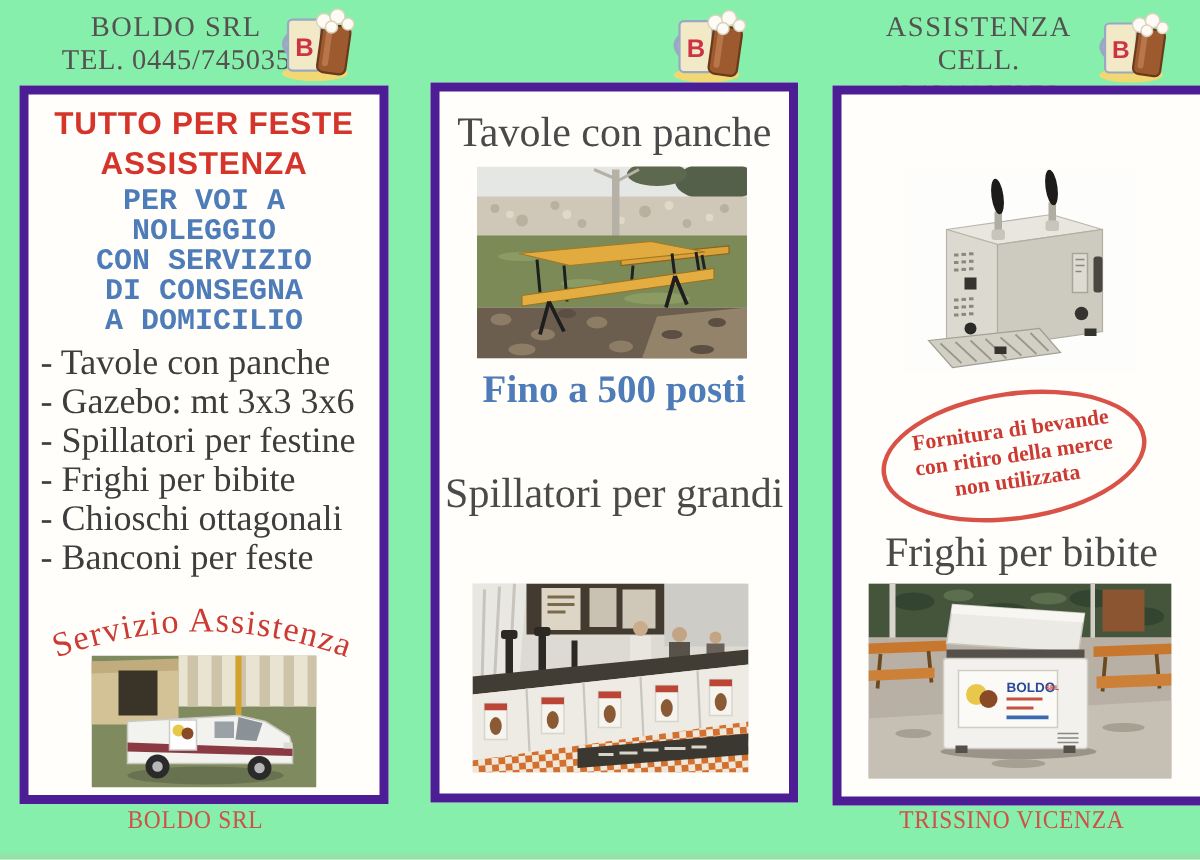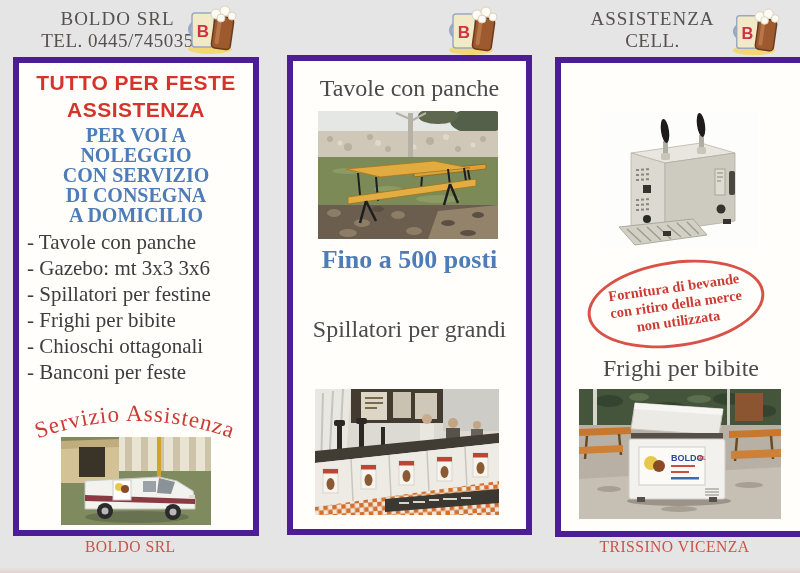--- a/index.html
+++ b/index.html
@@ -6,7 +6,7 @@
   #page{
     position:relative;
     width:800px;height:573px;
-    background:#e5e5e5;
+    background:#86efac;
     overflow:hidden;
     font-family:"Liberation Serif", serif;
   }

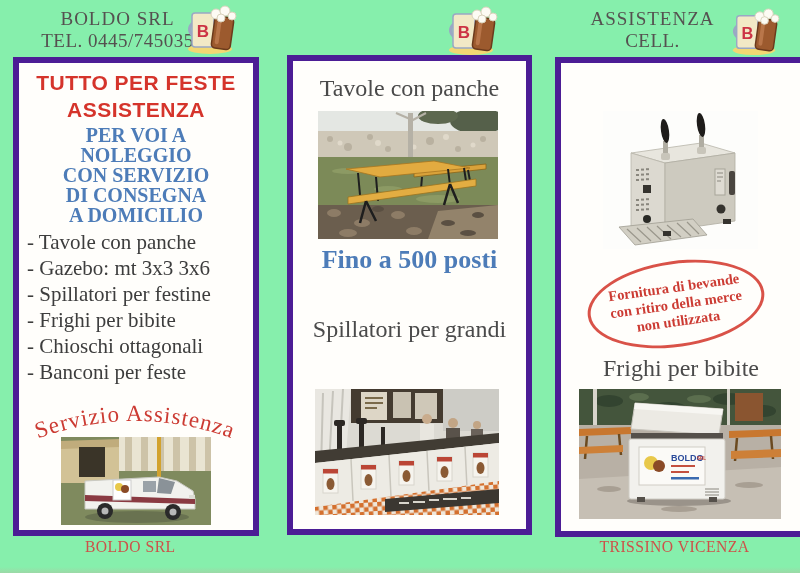--- a/index.html
+++ b/index.html
@@ -70,7 +70,7 @@
     position:absolute;left:0;right:0;
     text-align:center;
     color:#4a4a4a;
-    font-size:24px;
+    font-size:28px;
     line-height:27px;
   }
   .cap-blue{

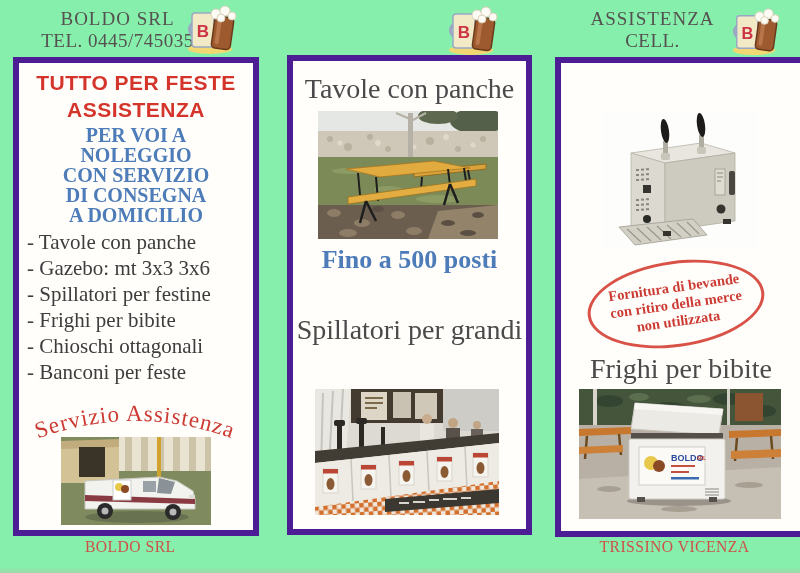--- a/index.html
+++ b/index.html
@@ -55,6 +55,7 @@
     font-size:20px;
     line-height:20px;
     margin-top:2px;
+    font-family:Liberation Mono, monospace;
   }
   .item-list{
     margin-top:4px;

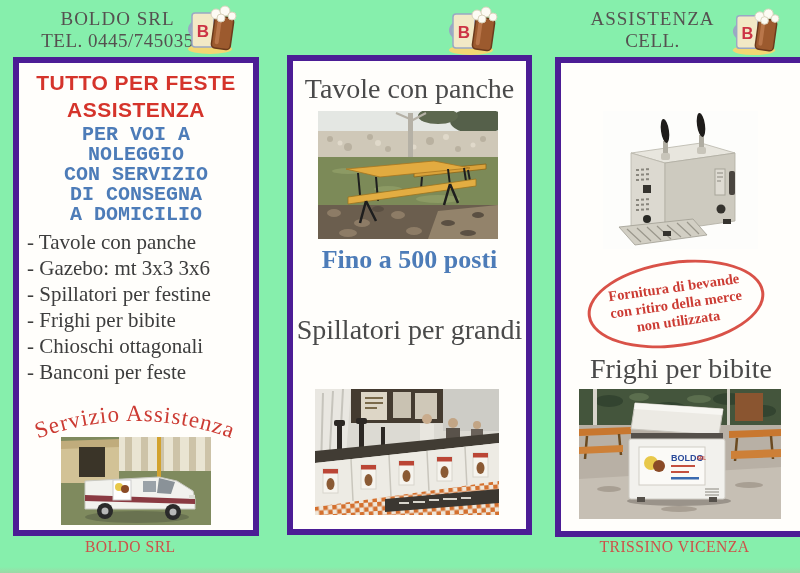--- a/index.html
+++ b/index.html
@@ -61,7 +61,7 @@
     margin-top:4px;
     padding-left:8px;
     color:#3d3d3d;
-    font-size:21px;
+    font-size:24px;
     line-height:26px;
   }
   .arc-wrap{position:absolute;left:4px;top:338px;width:224px;height:44px;}

